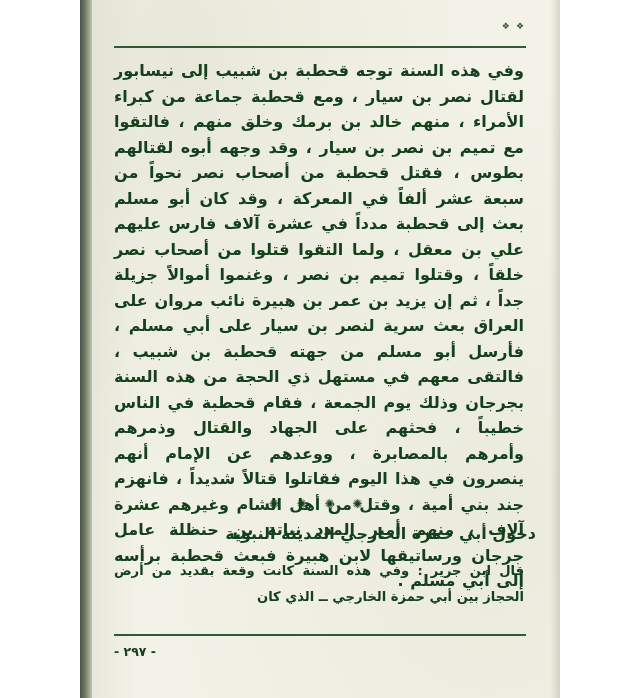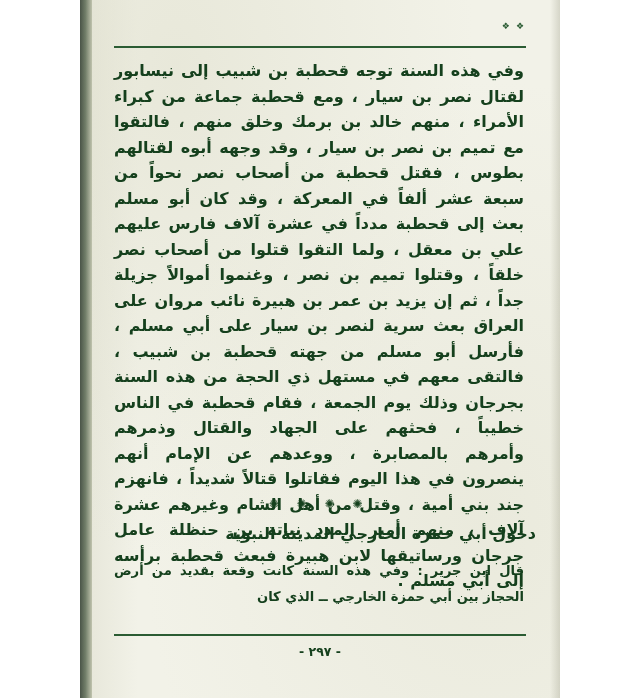--- a/index.html
+++ b/index.html
@@ -181,7 +181,7 @@
     top: 644px;
     right: 14px;
     left: 14px;
-    text-align: center;
+    text-align: left;
     color: #15401d;
     font-family: "DejaVu Sans", sans-serif;
     font-size: 12.5px;

